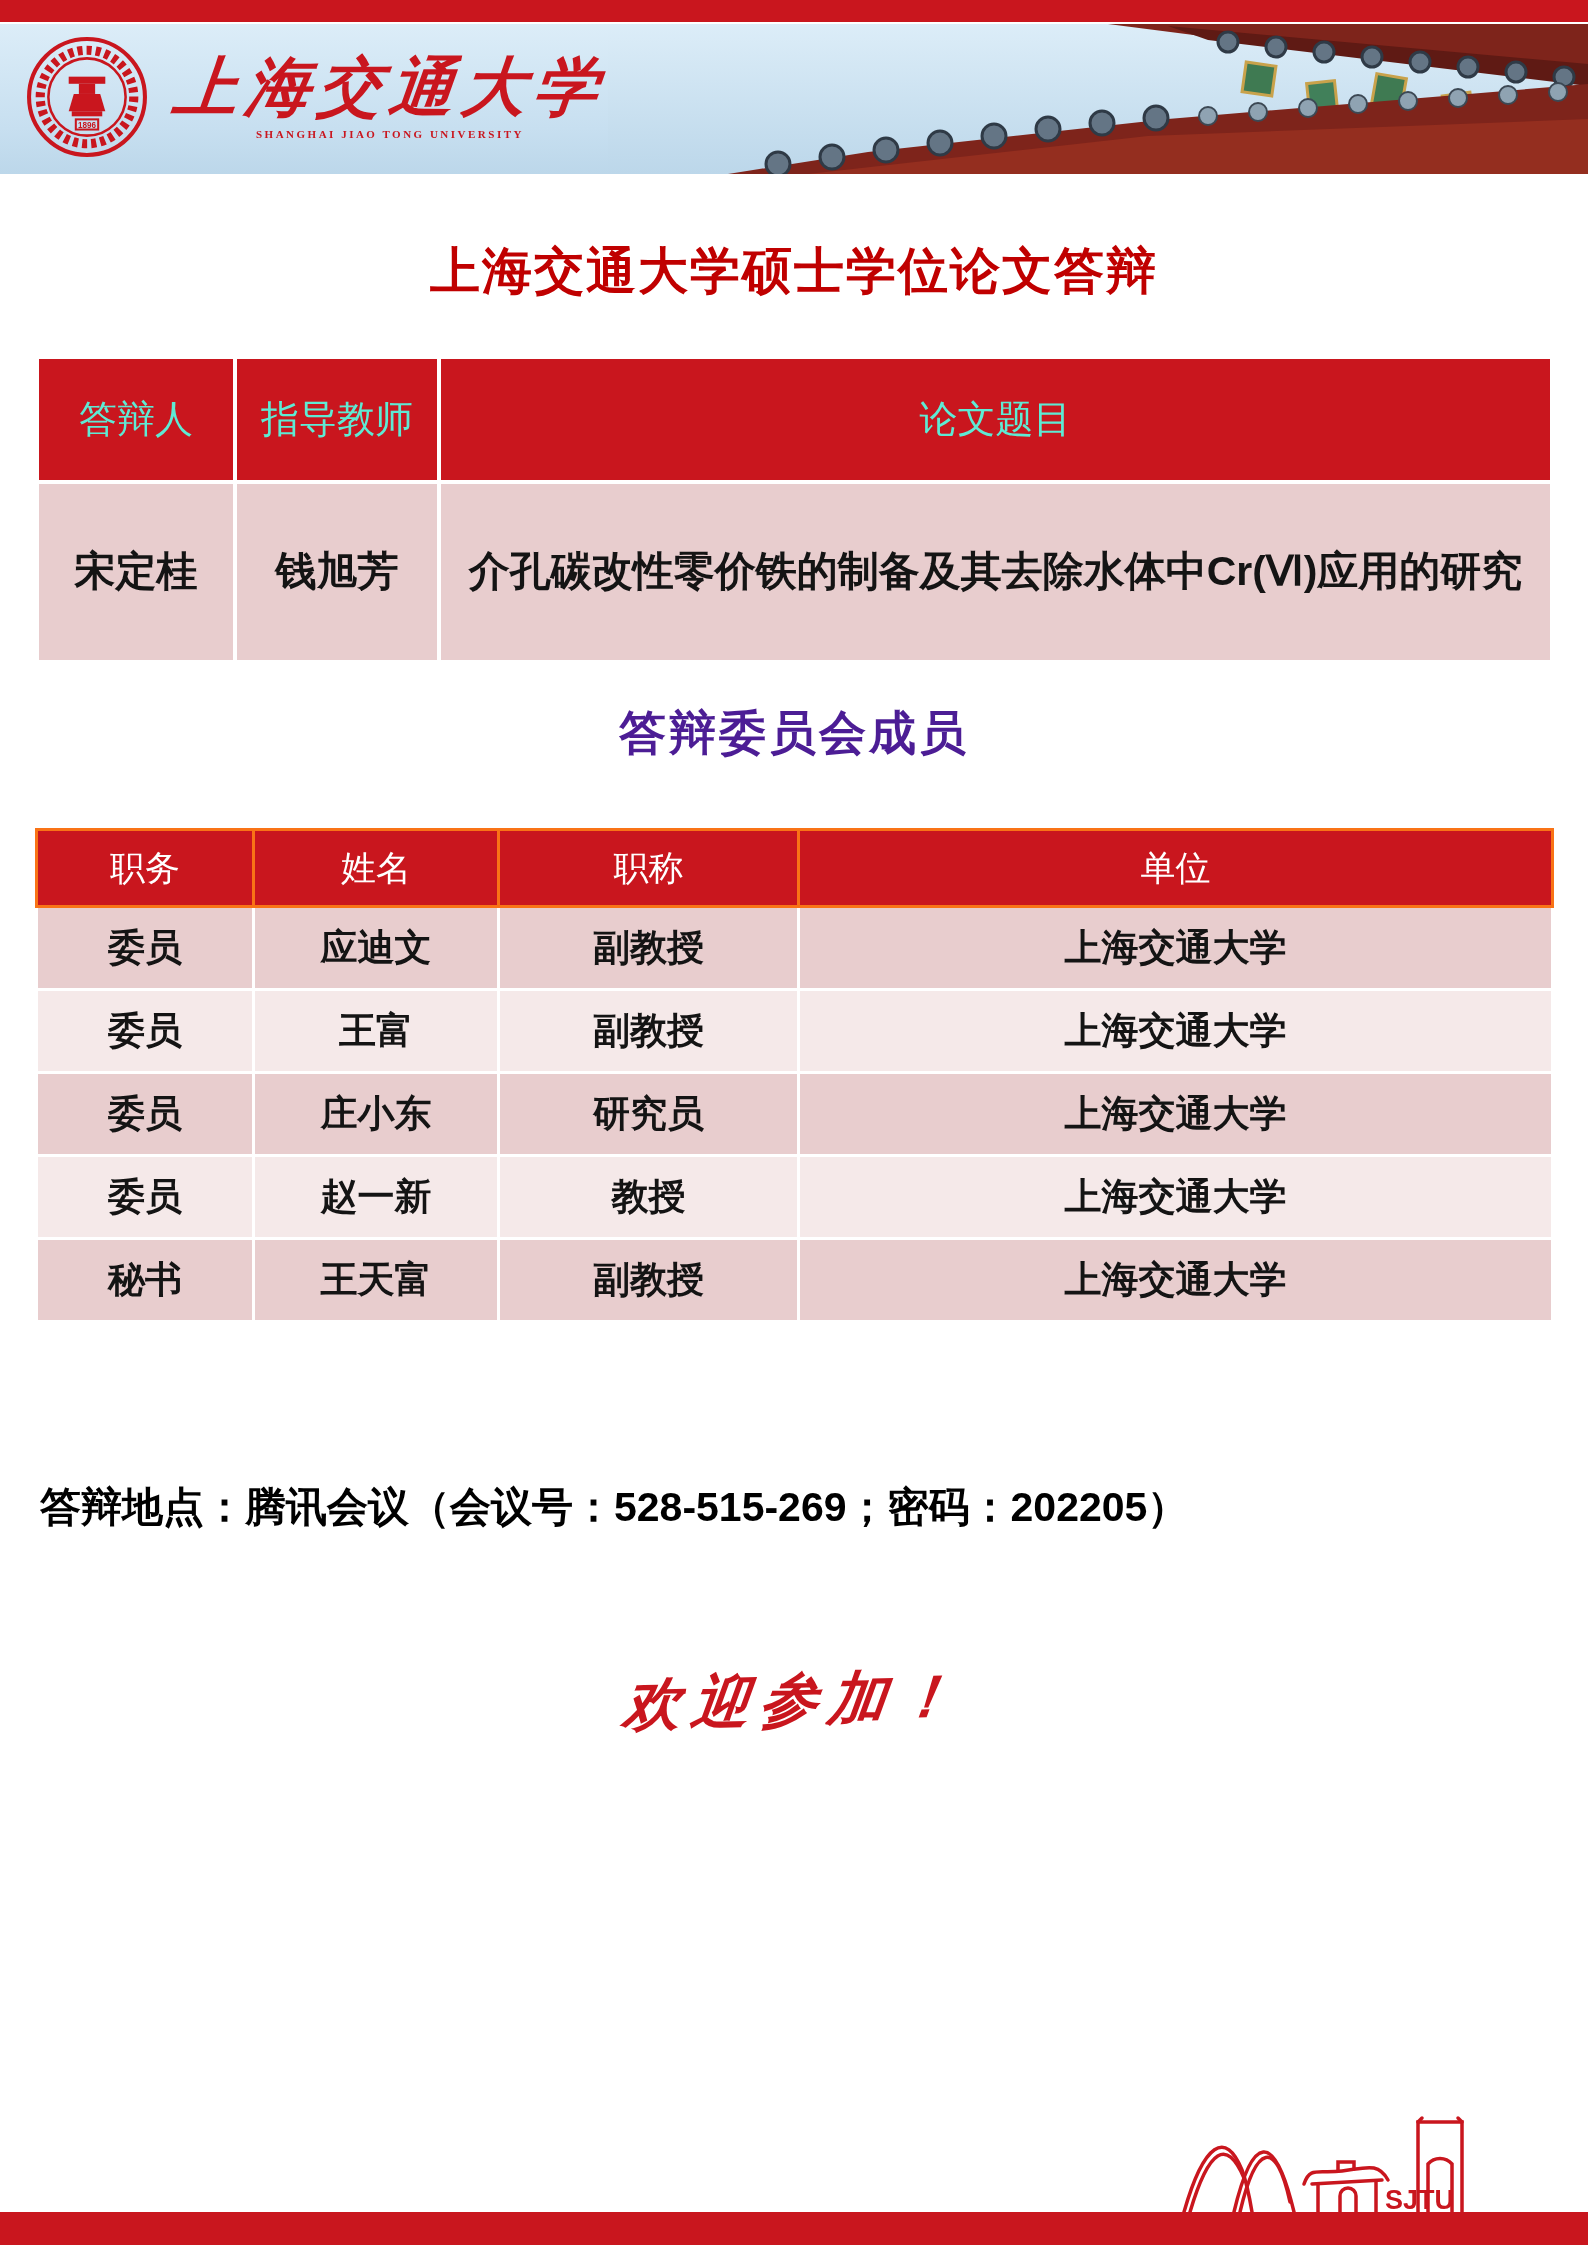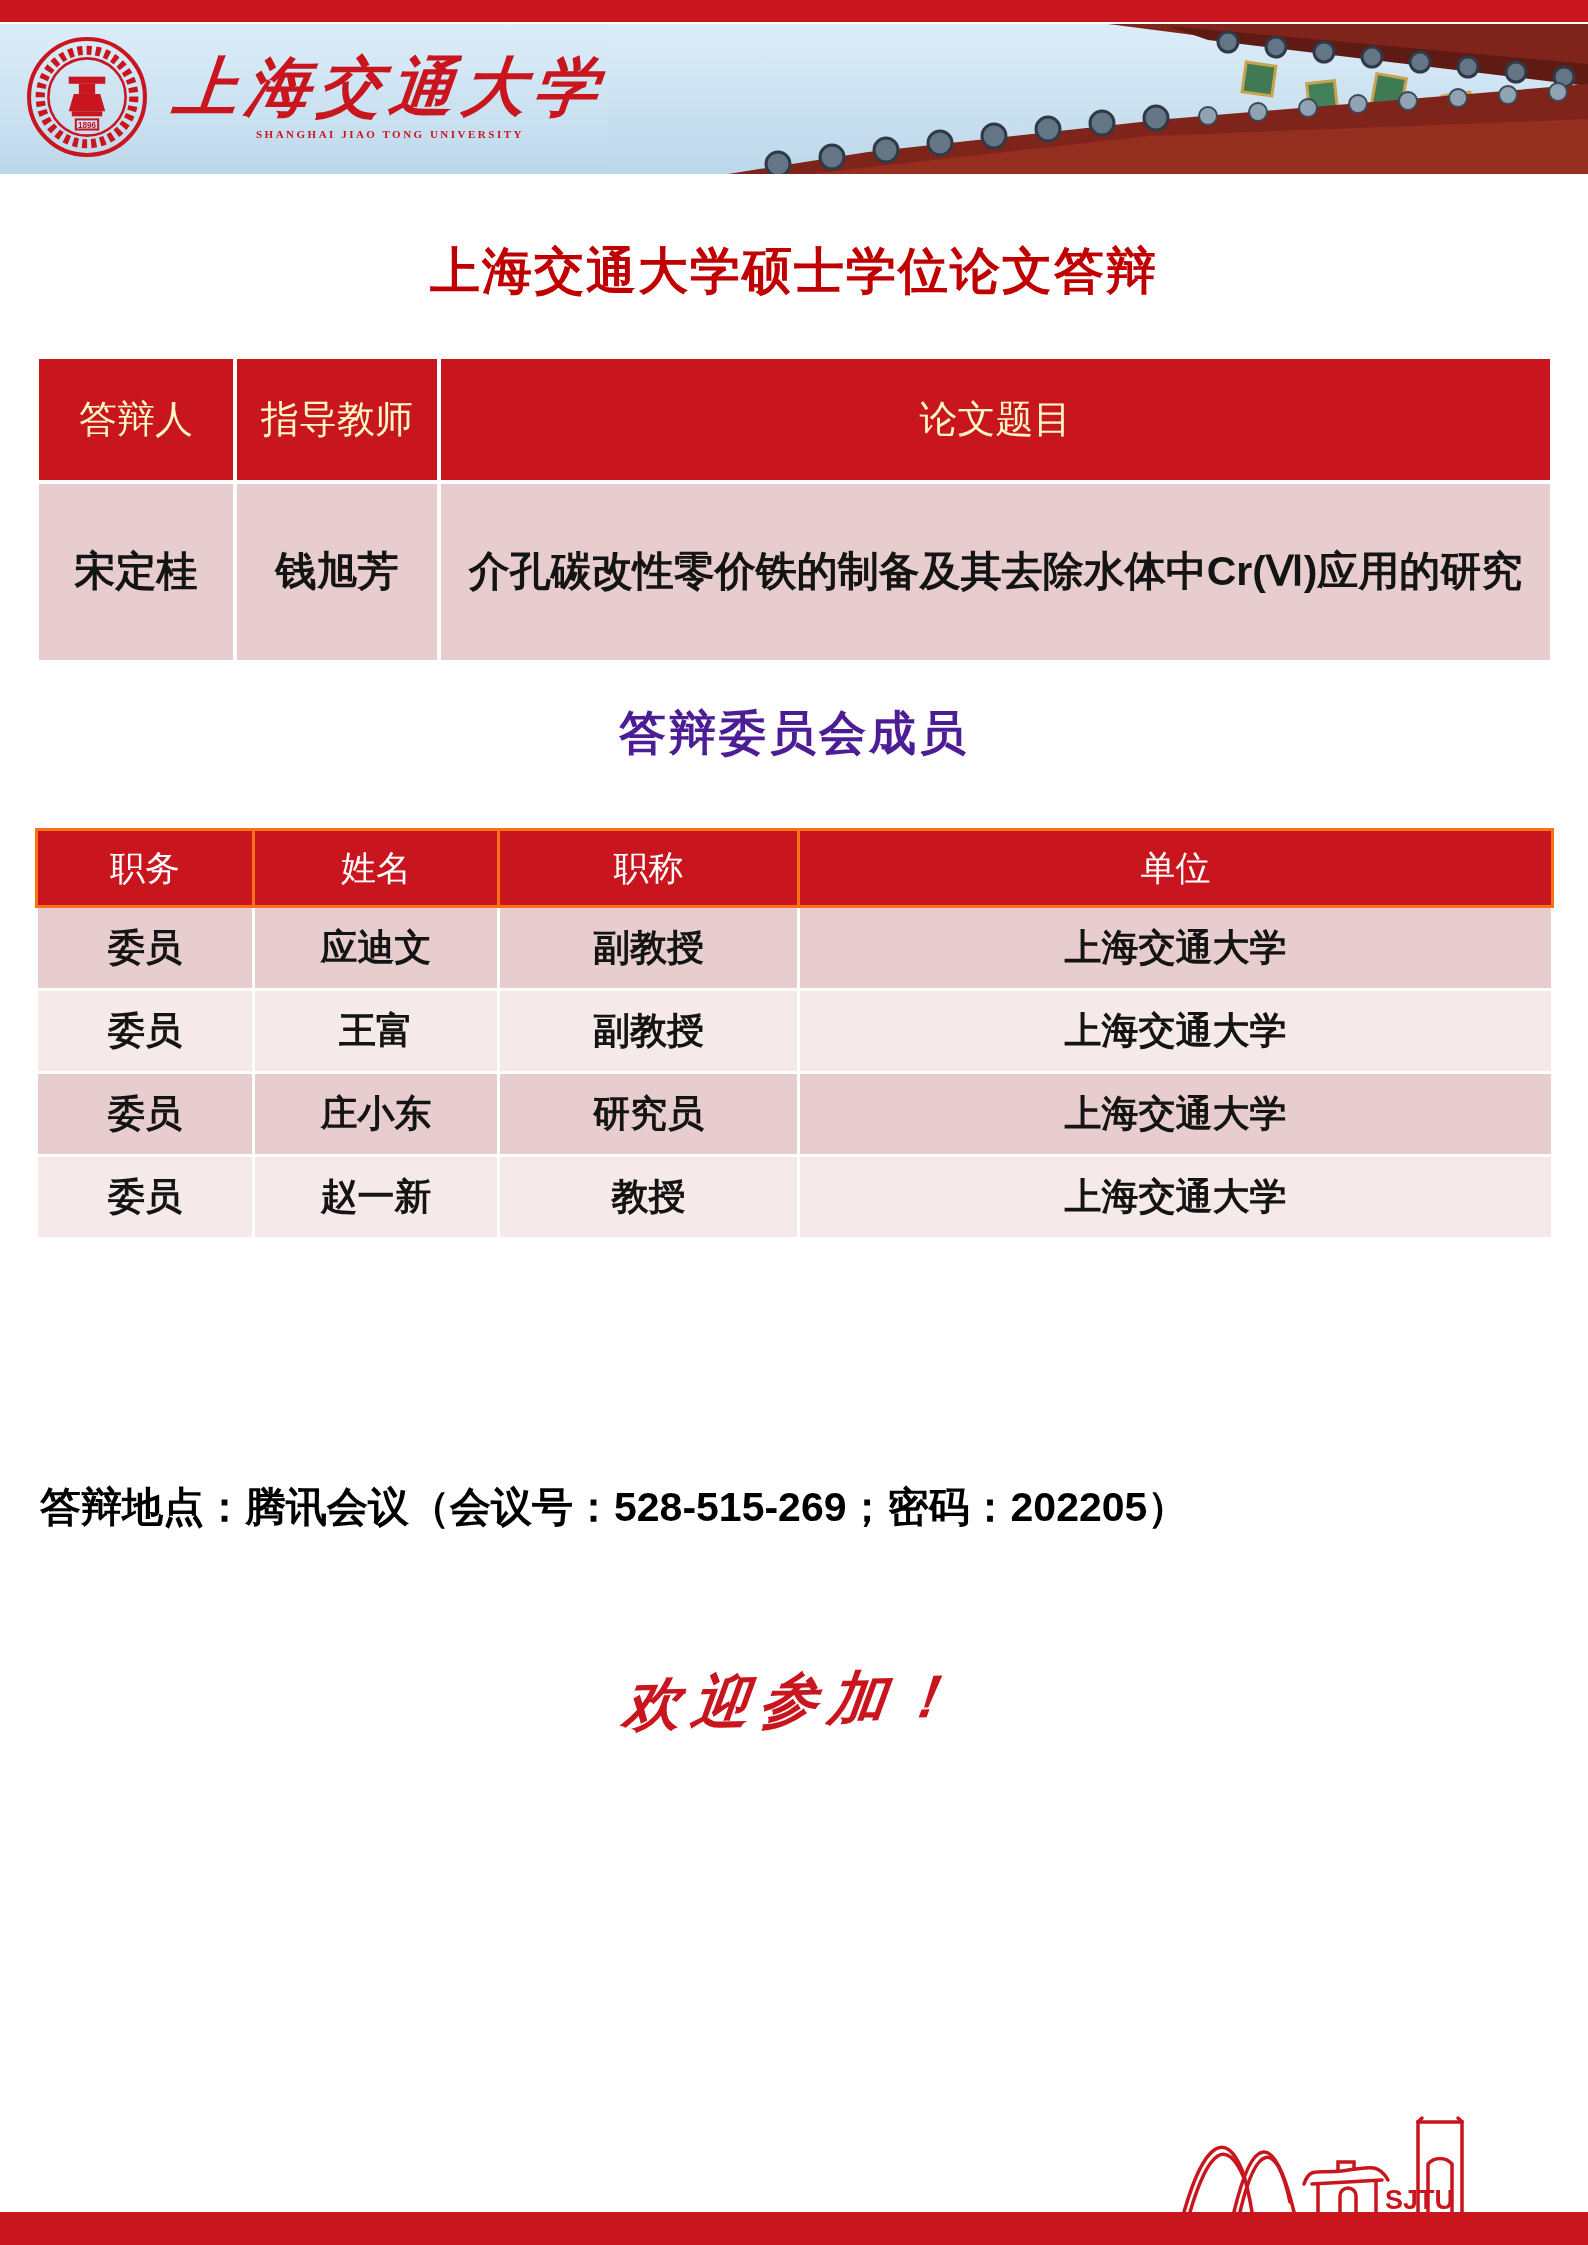--- a/index.html
+++ b/index.html
@@ -41,7 +41,7 @@
   .tbl{position:absolute;left:35px;width:1519px;}
   .defense{top:355px;}
   .defense th{
-    background:#c9161e;color:#fef9c3;font-family:"Liberation Serif",serif;
+    background:#c9161e;color:#5eead4;font-family:"Liberation Serif",serif;
     font-size:38px;font-weight:normal;height:119px;border:4px solid #ffffff;
     text-align:center;vertical-align:middle;
   }

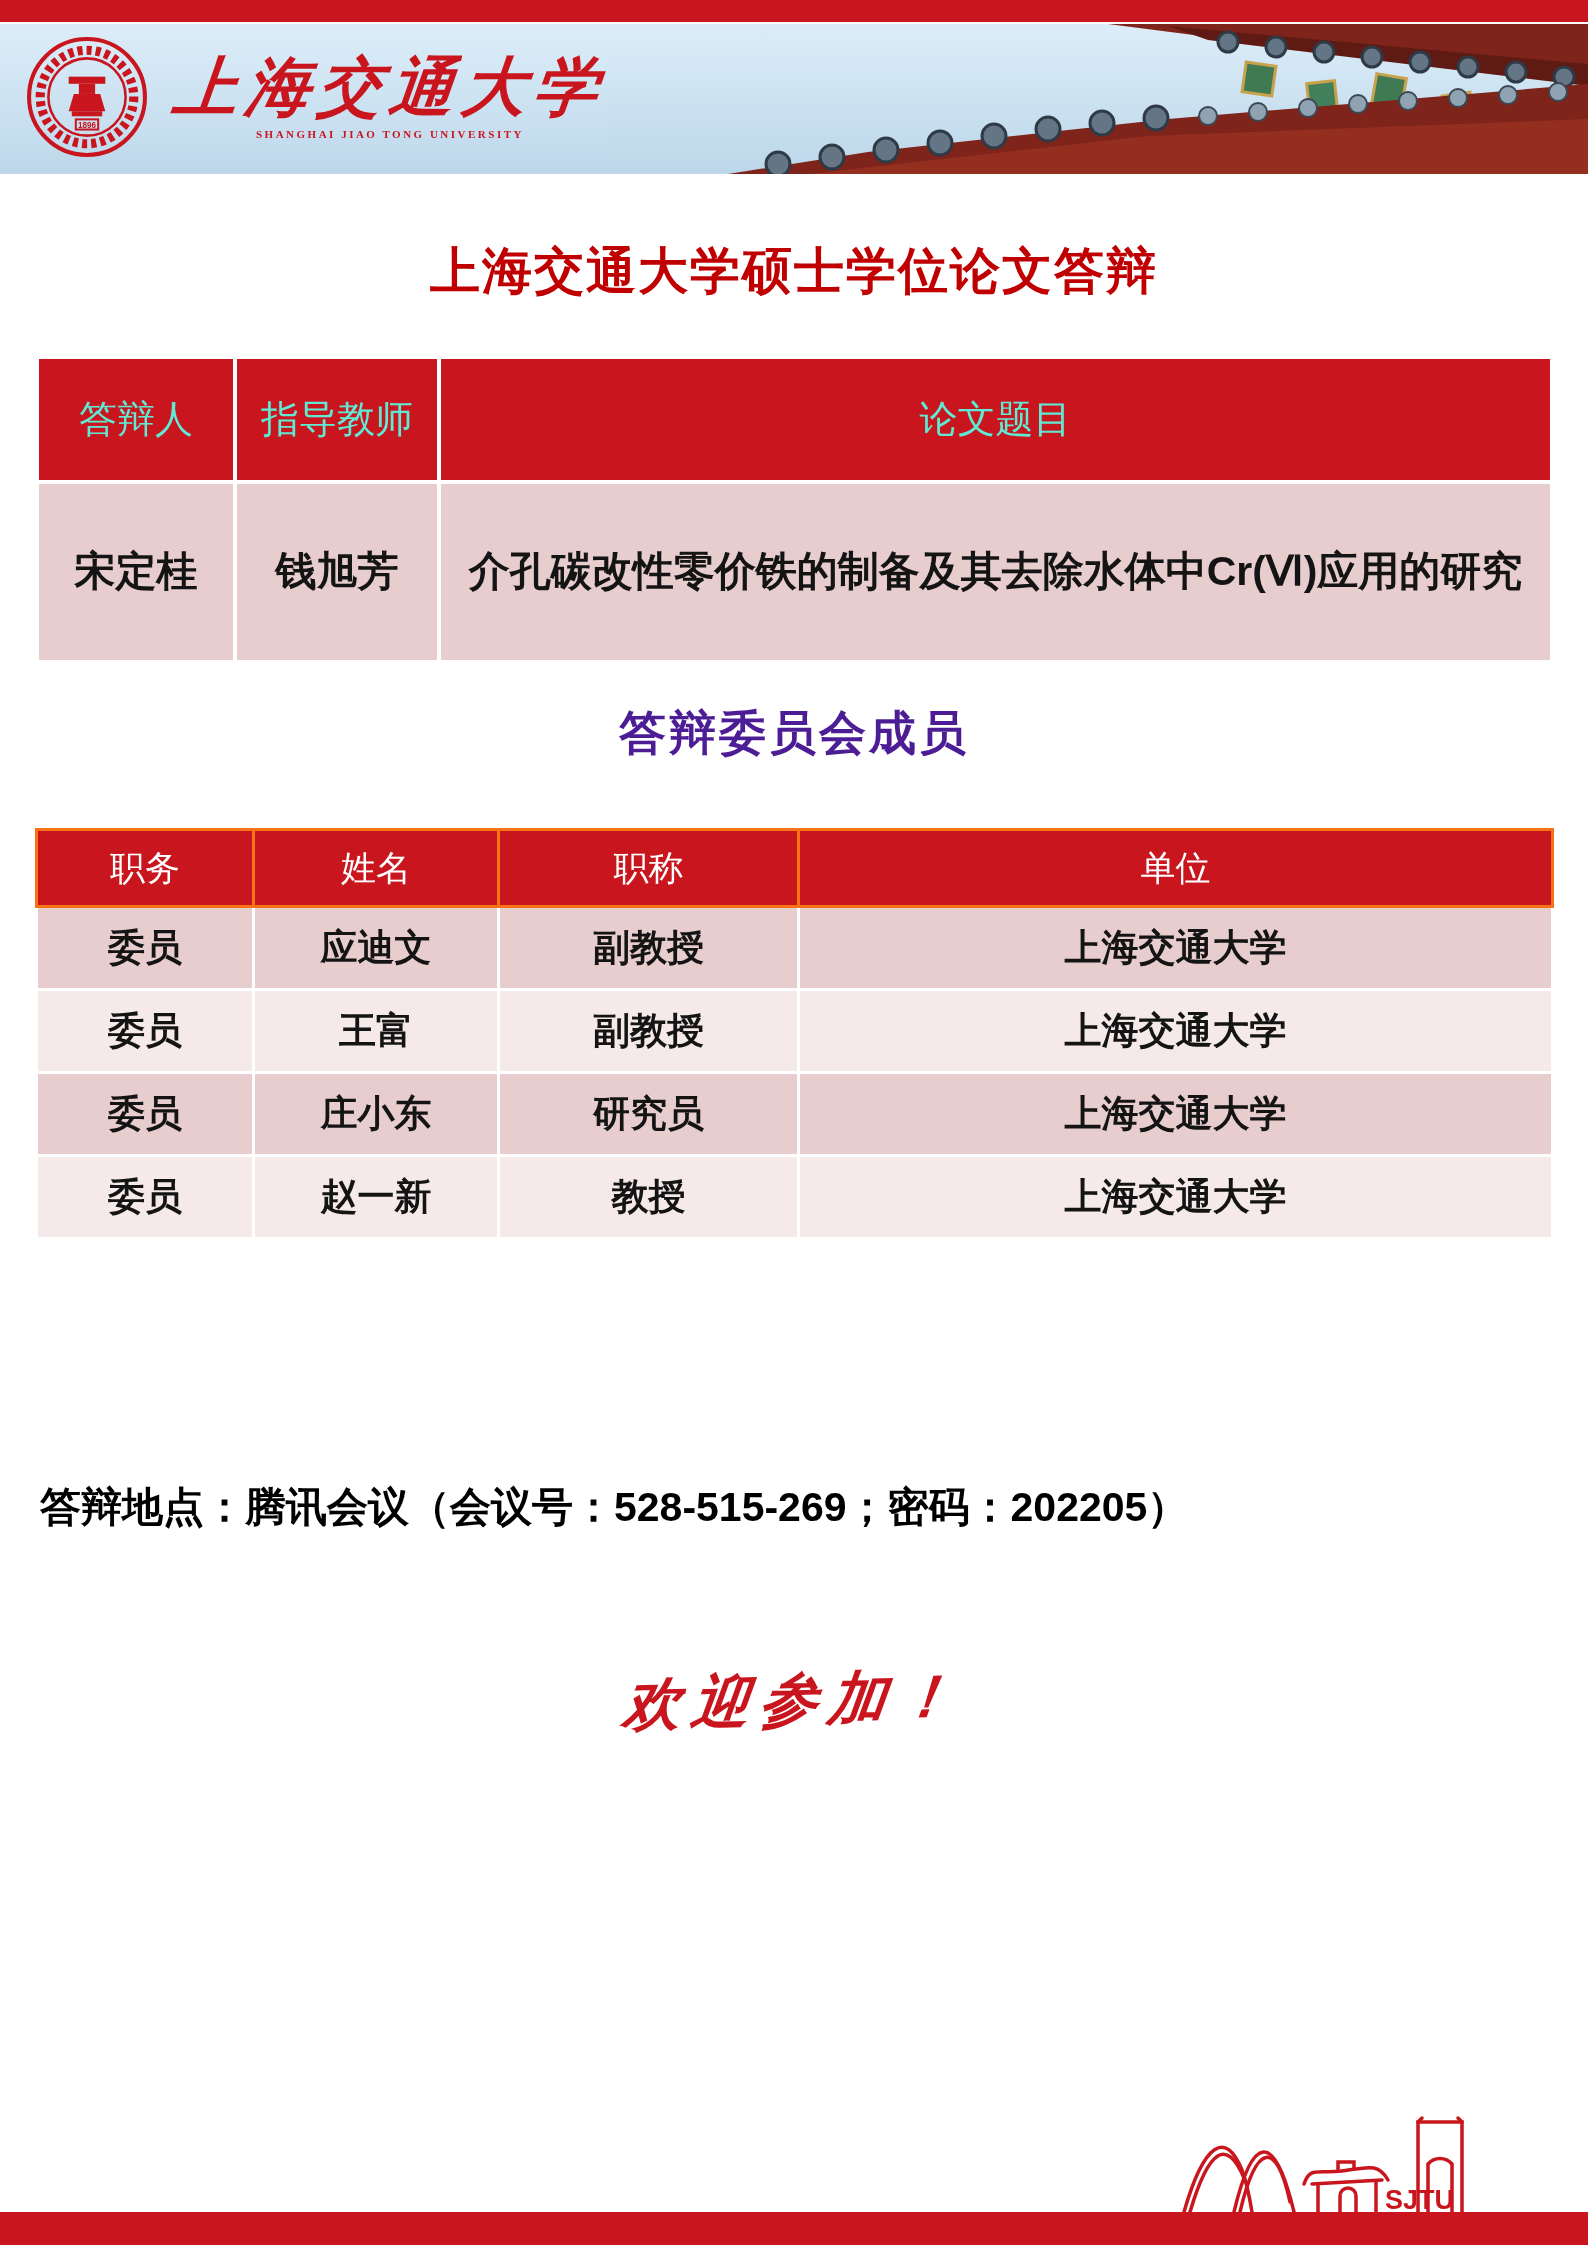--- a/index.html
+++ b/index.html
@@ -231,6 +231,12 @@
       <td>教授</td>
       <td>上海交通大学</td>
     </tr>
+    <tr>
+      <td>秘书</td>
+      <td>王天富</td>
+      <td>副教授</td>
+      <td>上海交通大学</td>
+    </tr>
   </tbody>
 </table>
 

